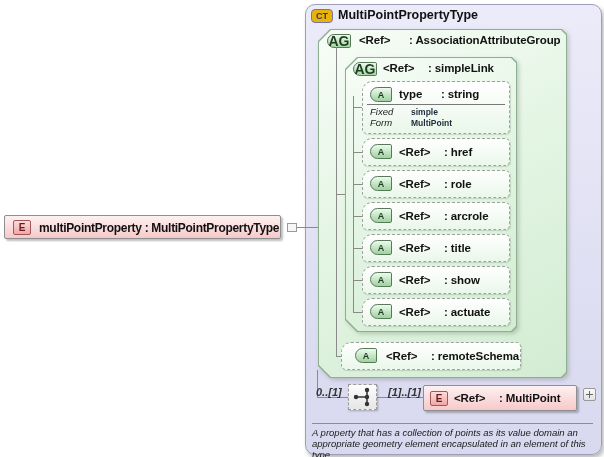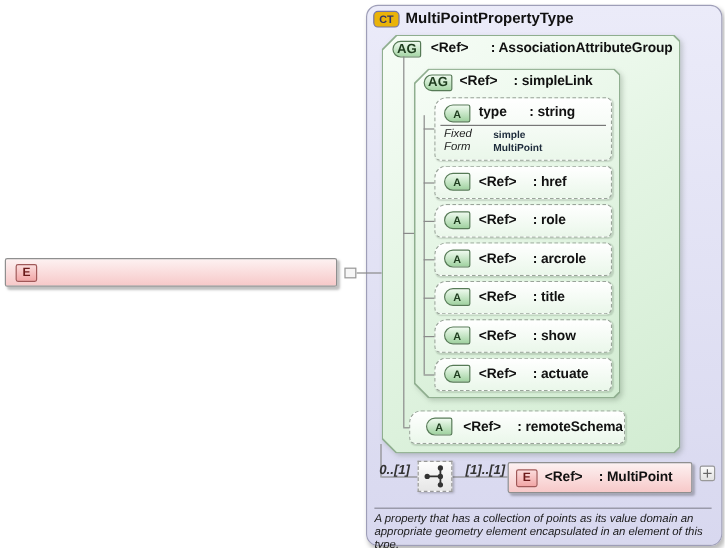--- a/index.html
+++ b/index.html
@@ -15,7 +15,7 @@
     font-weight:bold;box-sizing:border-box;}
   .ct-badge{width:22px;height:14px;font-size:9px;color:#333366;background:#eab308;
     border:1px solid #7474a4;border-radius:4px;}
-  .ag-badge{width:24px;height:14px;font-size:11px;color:#1e3c1e;
+  .ag-badge{width:24px;height:14px;font-size:14px;color:#1e3c1e;
     background:linear-gradient(#eefaee,#a6d6a6);
     border:1px solid #567a56;border-radius:8px 2px 2px 8px;}
   .a-badge{width:22px;height:15px;font-size:9px;color:#1e3c1e;

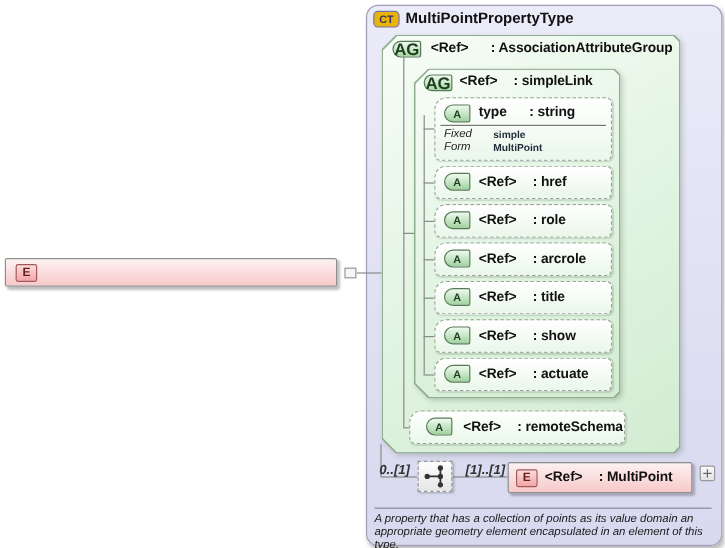--- a/index.html
+++ b/index.html
@@ -178,6 +178,7 @@
 
   <div class="e-box" style="left:4px;top:215px;width:277px;height:24px;">
     <span class="badge e-badge" style="left:8px;top:4px;">E</span>
+    <span class="rowtxt" style="left:34px;top:5px;font-size:12px;letter-spacing:-0.3px;">multiPointProperty : MultiPointPropertyType</span>
   </div>
   <div id="connector-sq"></div>
 

